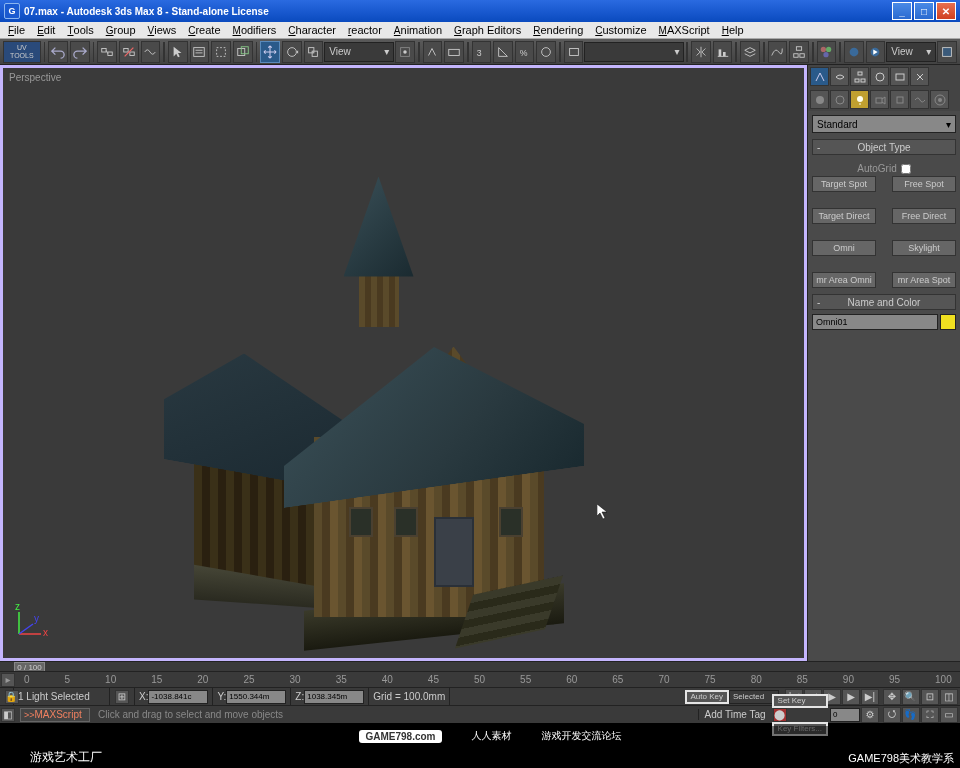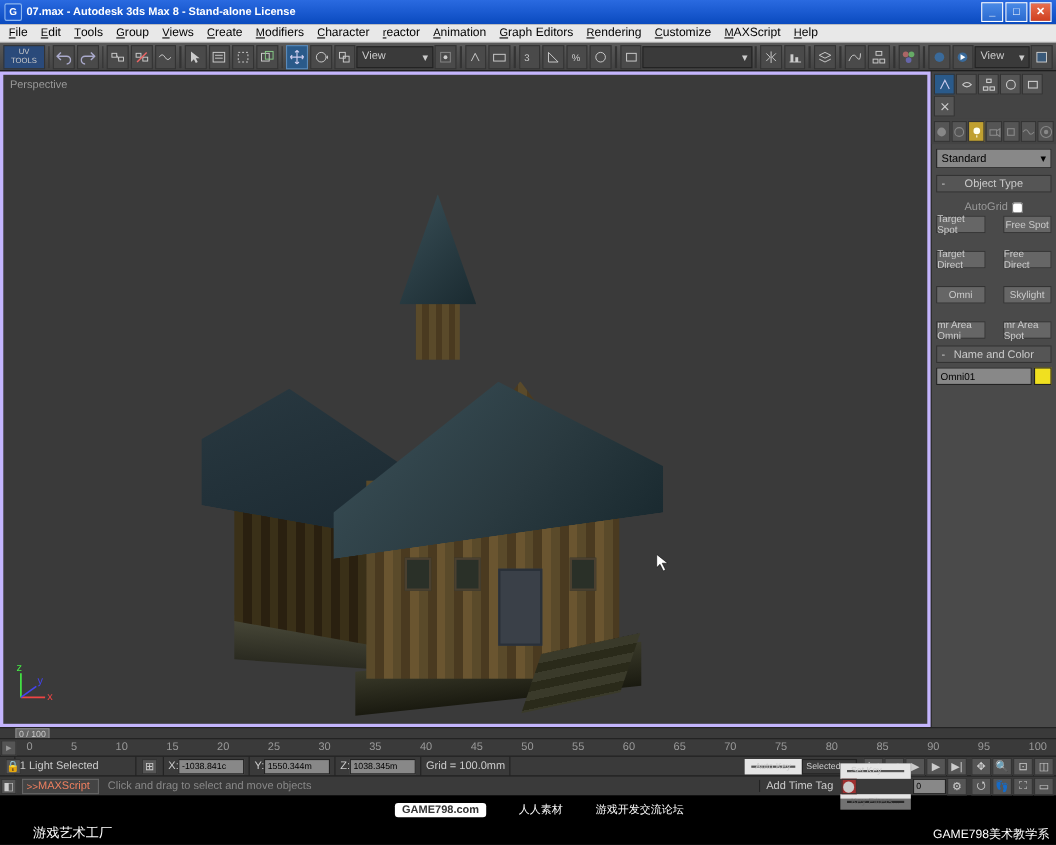--- a/index.html
+++ b/index.html
@@ -36,7 +36,7 @@
 .viewport-gizmo { position:absolute; bottom:16px; left:8px; width:40px; height:40px; }
 
 
-.cmd-panel { width:114px; background:#4a4a4a; border-left:1px solid #222; display:flex; flex-direction:column; }
+.cmd-panel { width:153px; background:#4a4a4a; border-left:1px solid #222; display:flex; flex-direction:column; }
 .cmd-tabs { display:flex; flex-wrap:wrap; padding:2px; gap:1px; background:#444; }
 .cmd-tab { width:19px; height:19px; background:#555; border:1px solid #333; display:flex; align-items:center; justify-content:center; }
 .cmd-tab.active { background:#2a5a8a; }

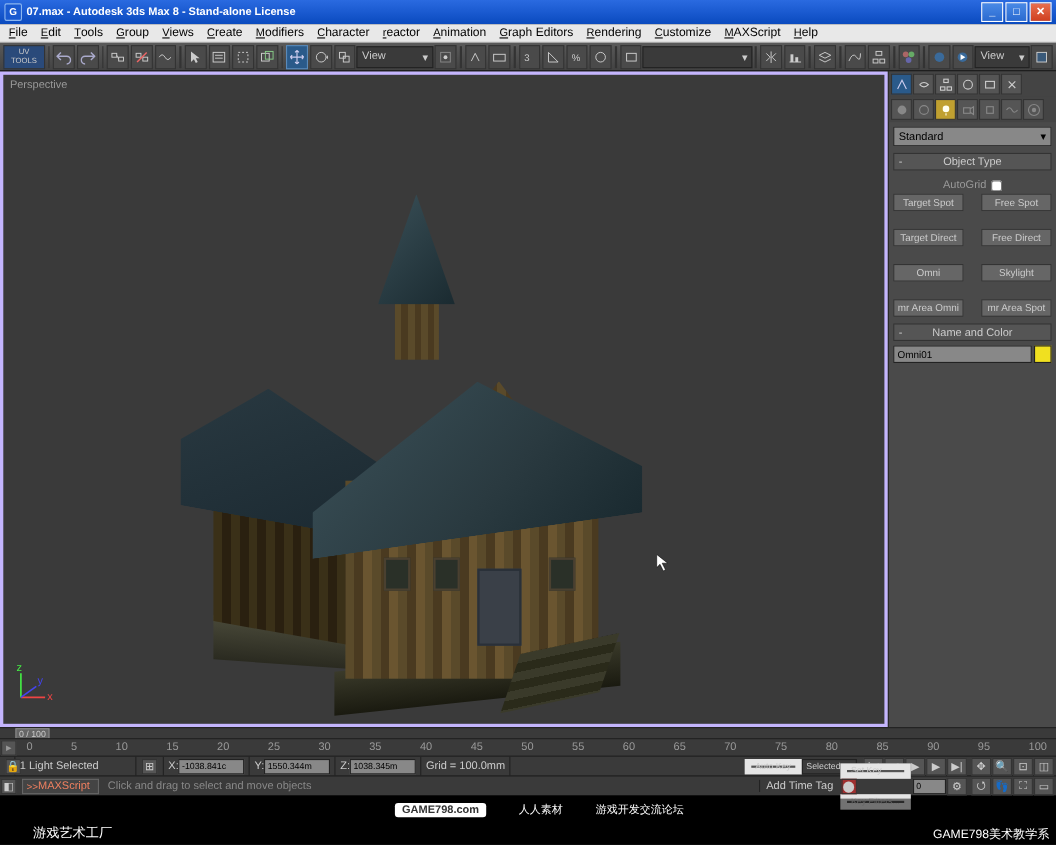--- a/index.html
+++ b/index.html
@@ -499,7 +499,7 @@
   <div class="seg" style="width:14px">
       <div class="mini-btn">🔒</div>
     </div>
-  <div class="seg" style="width:110px">1 Light Selected</div>
+  <div class="seg" style="width:96px">1 Light Selected</div>
   <div class="seg">
       <div class="mini-btn">⊞</div>
     </div>

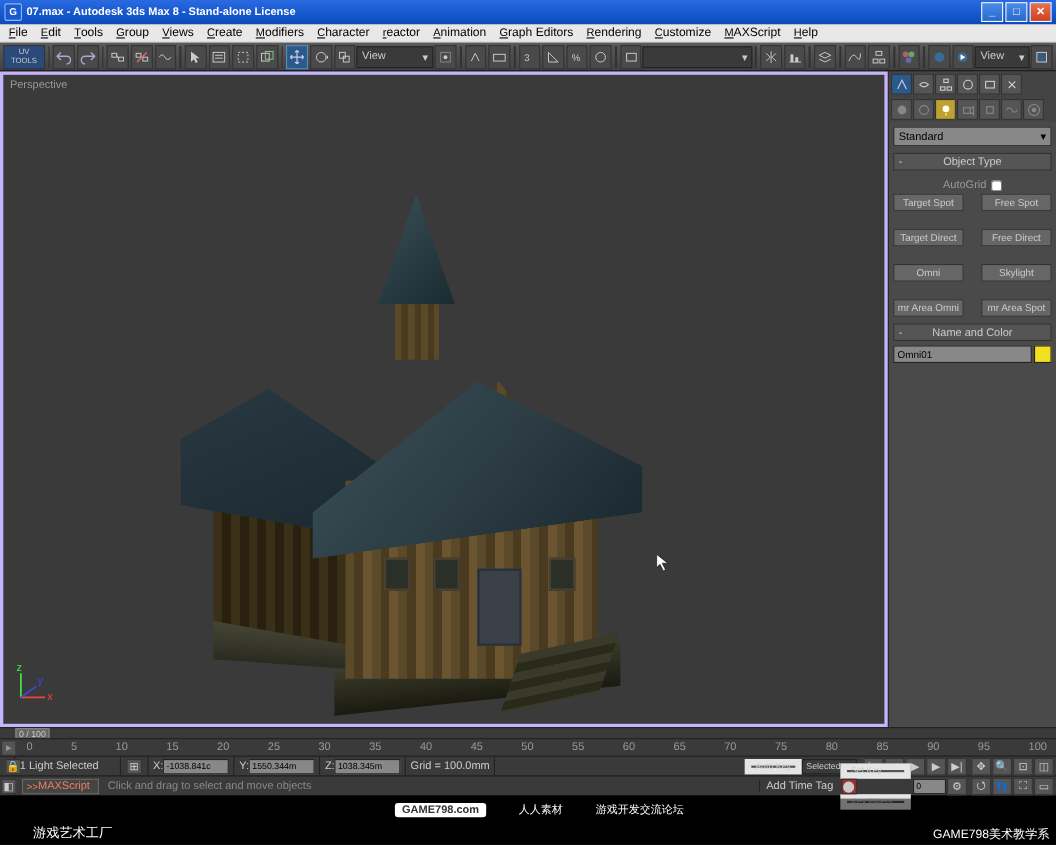--- a/index.html
+++ b/index.html
@@ -70,7 +70,7 @@
 
 .anim-controls { display:flex; align-items:center; height:100%; gap:1px; padding:0 2px; }
 .play-btn { width:18px; height:16px; background:#555; border:1px solid #333; display:flex; align-items:center; justify-content:center; }
-.key-btn { height:14px; background:#555; border:6px solid #e5e5e5; padding:0 4px; color:#ccc; font-size:8px; display:flex; align-items:center; }
+.key-btn { height:14px; background:#555; border:2px solid #e5e5e5; padding:0 4px; color:#ccc; font-size:8px; display:flex; align-items:center; }
 .key-dd { height:14px; background:#3a3a3a; border:1px solid #222; color:#ccc; font-size:8px; padding:0 3px; min-width:50px; display:flex; align-items:center; }
 
 

